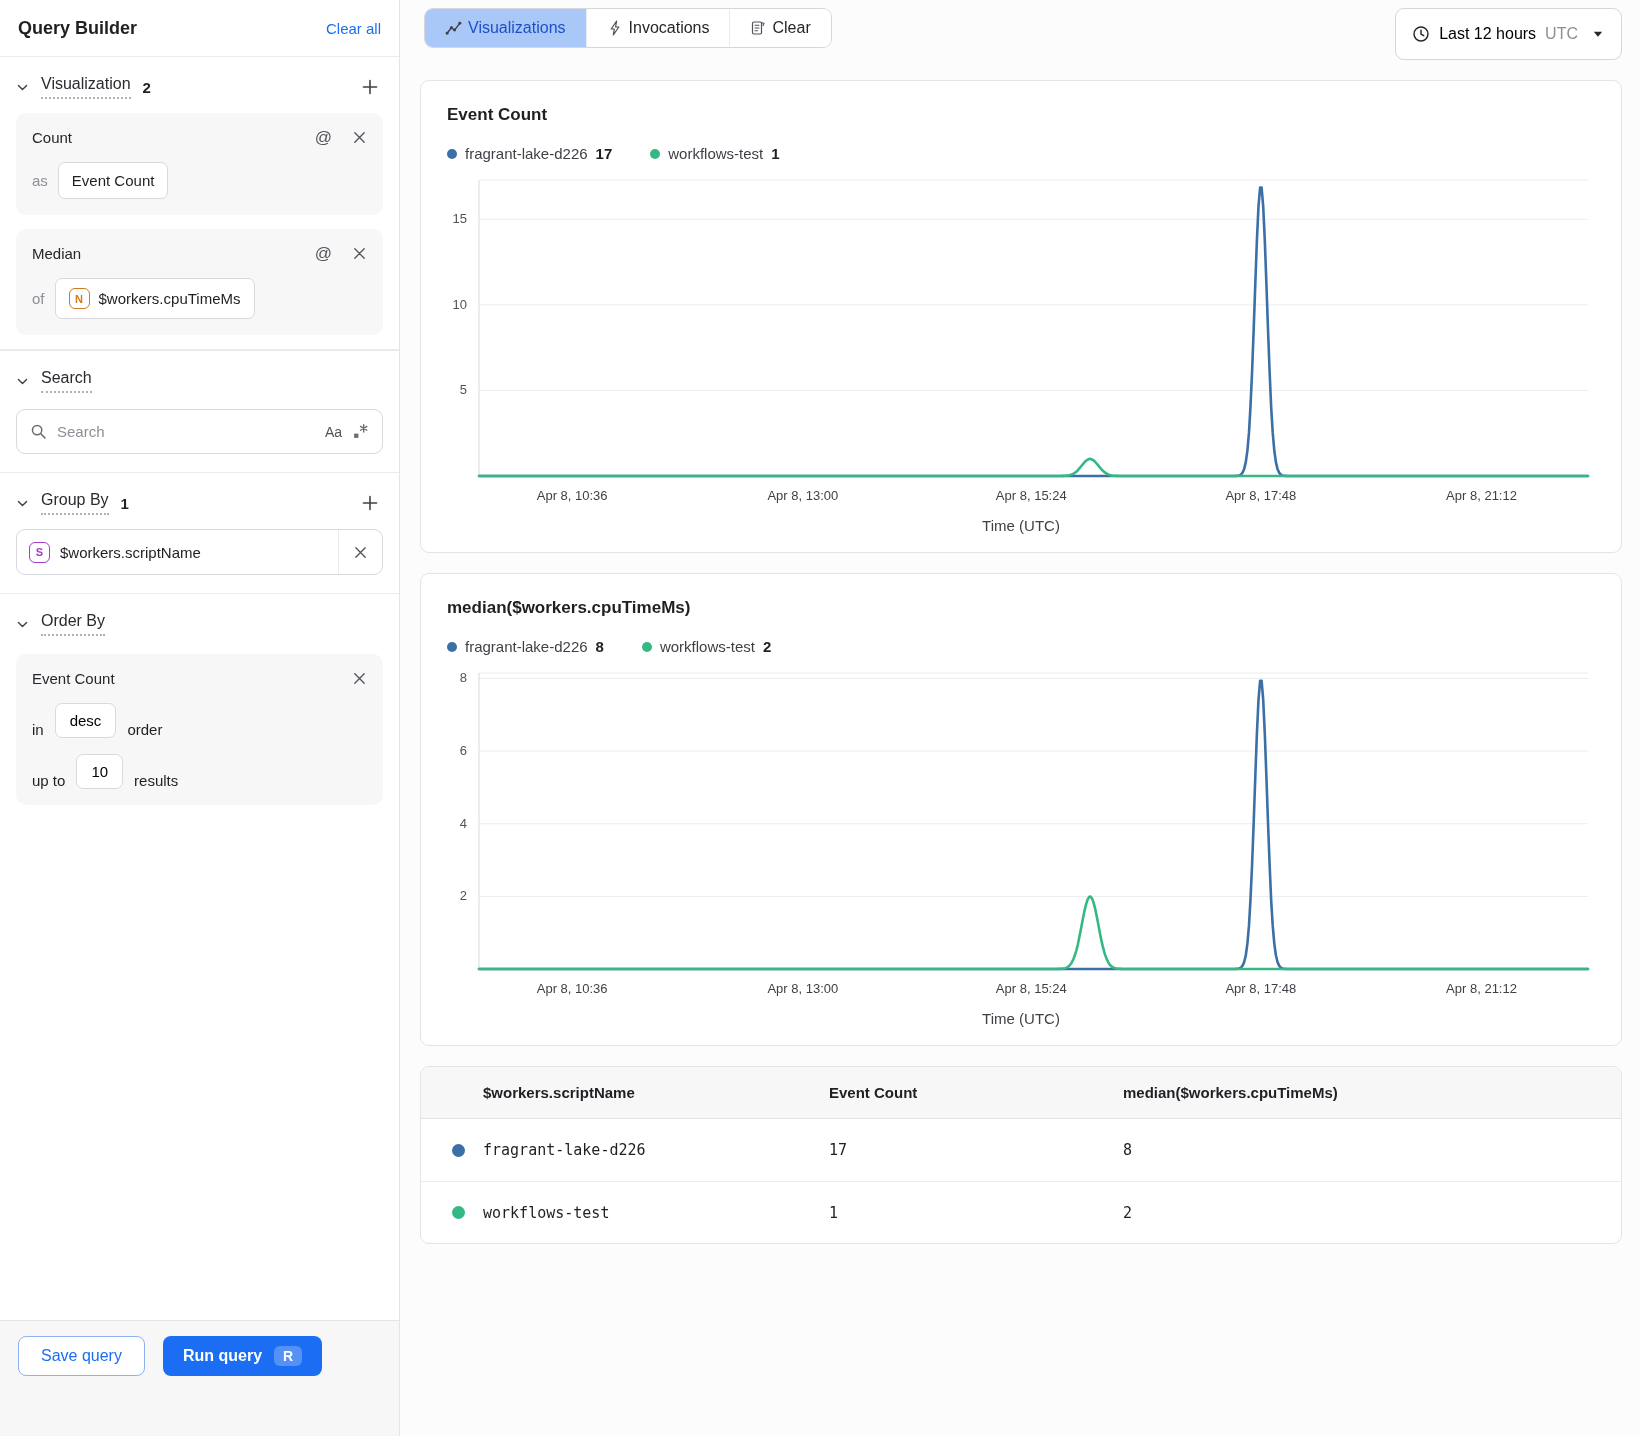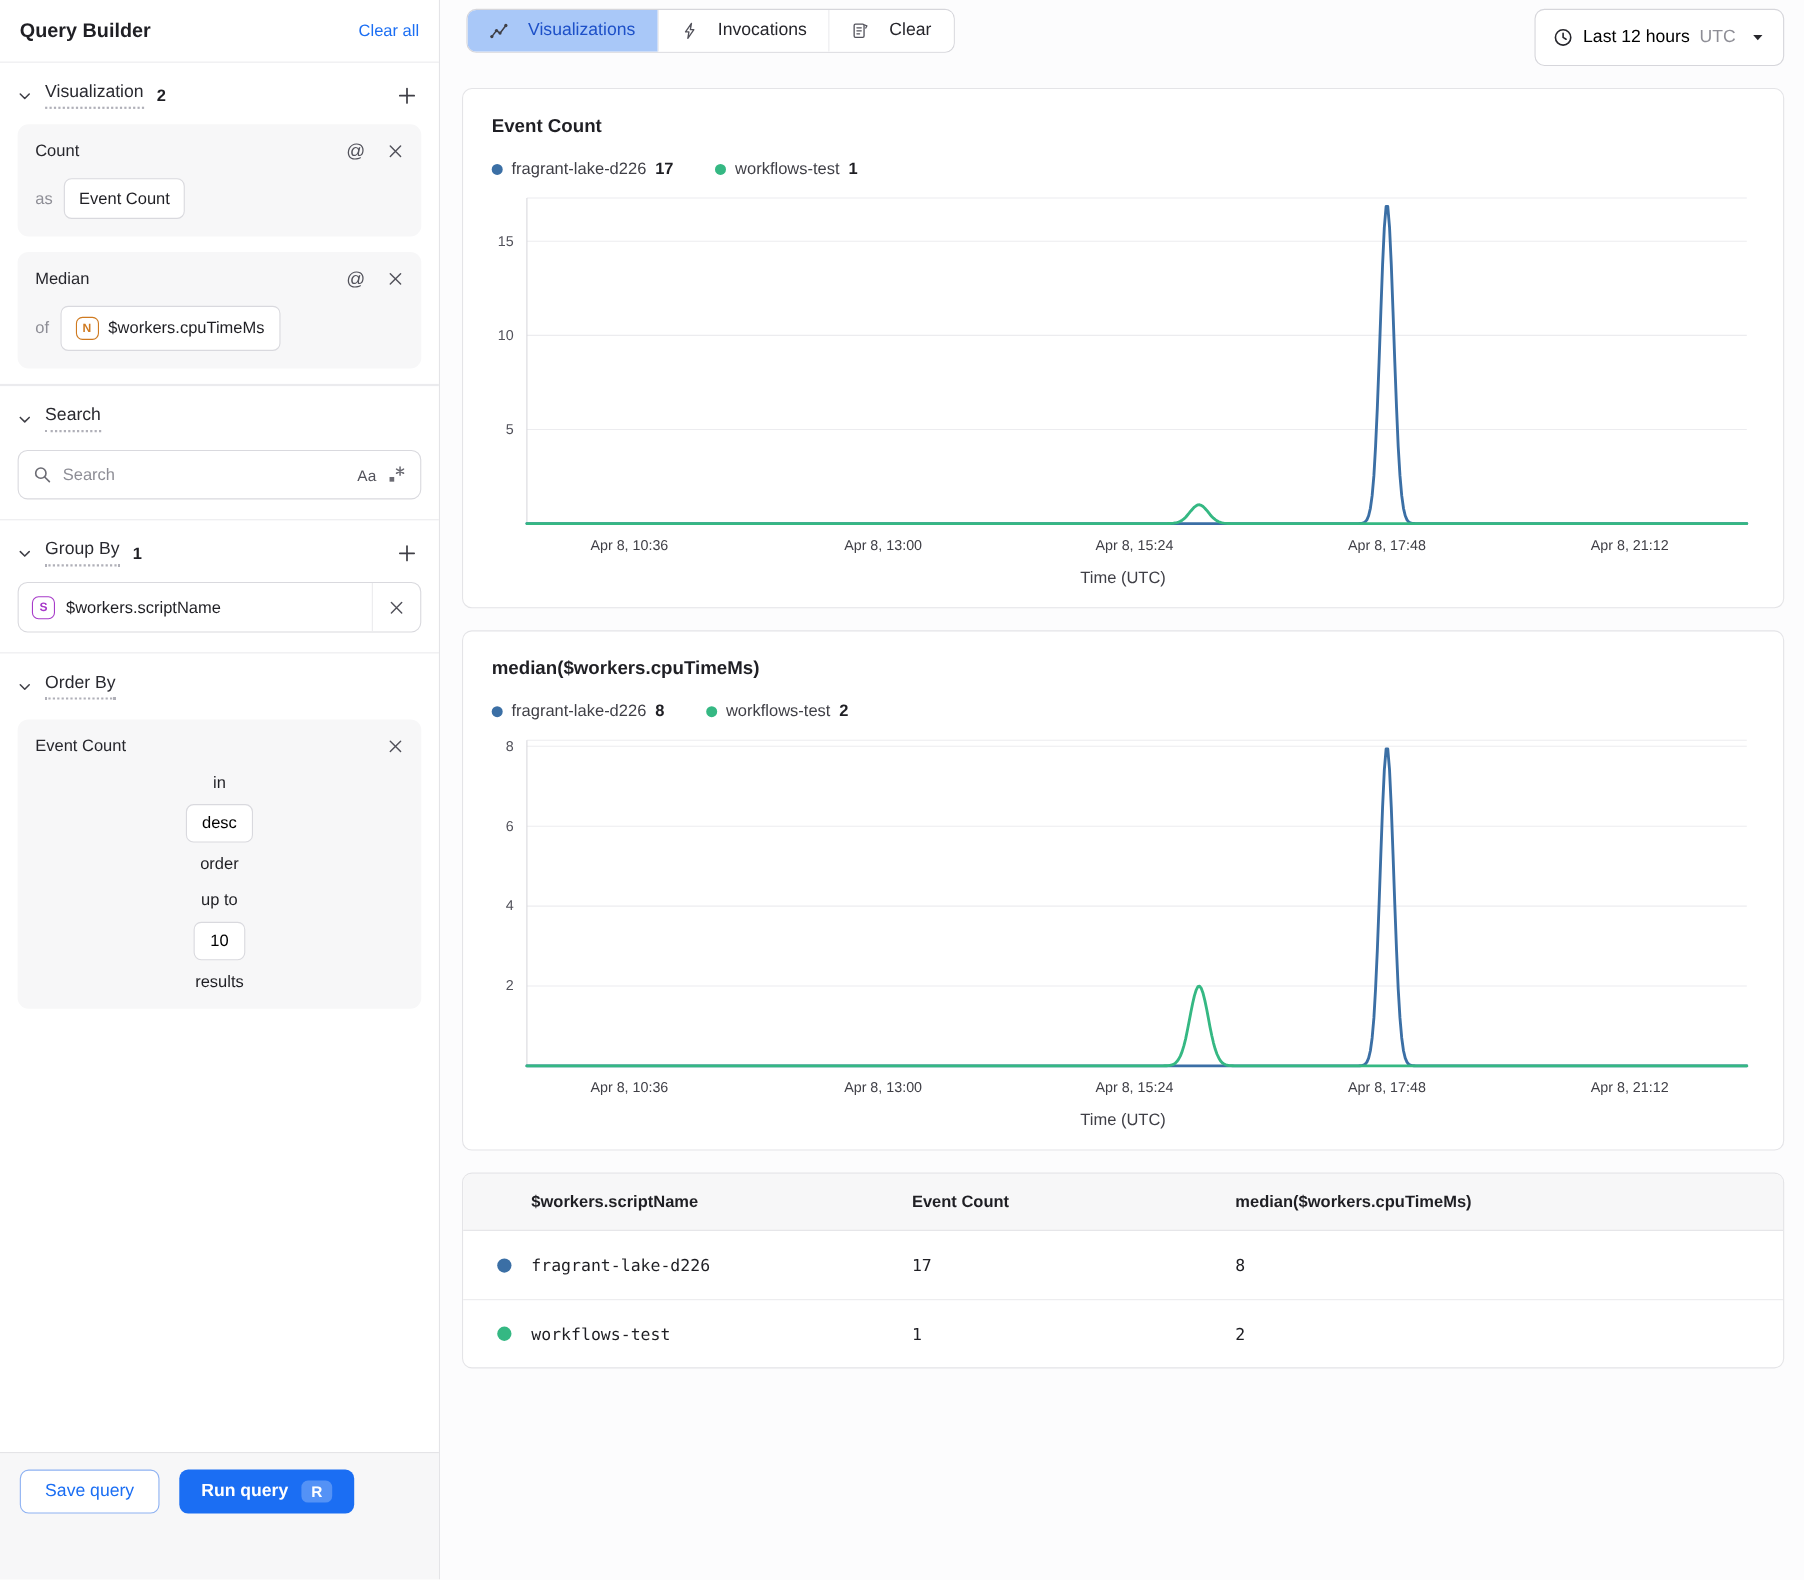--- a/index.html
+++ b/index.html
@@ -124,7 +124,7 @@
     margin-left: 4px;
   }
   .tab {
-    display: flex; align-items: center; gap: 18px; padding: 0 20px;
+    display: flex; align-items: center; gap: 6px; padding: 0 20px;
     background: #fff; border: none; cursor: pointer; font-size: 16px; font-family: inherit; color: #26262c;
   }
   .tab + .tab { border-left: 1px solid #ebebee; }

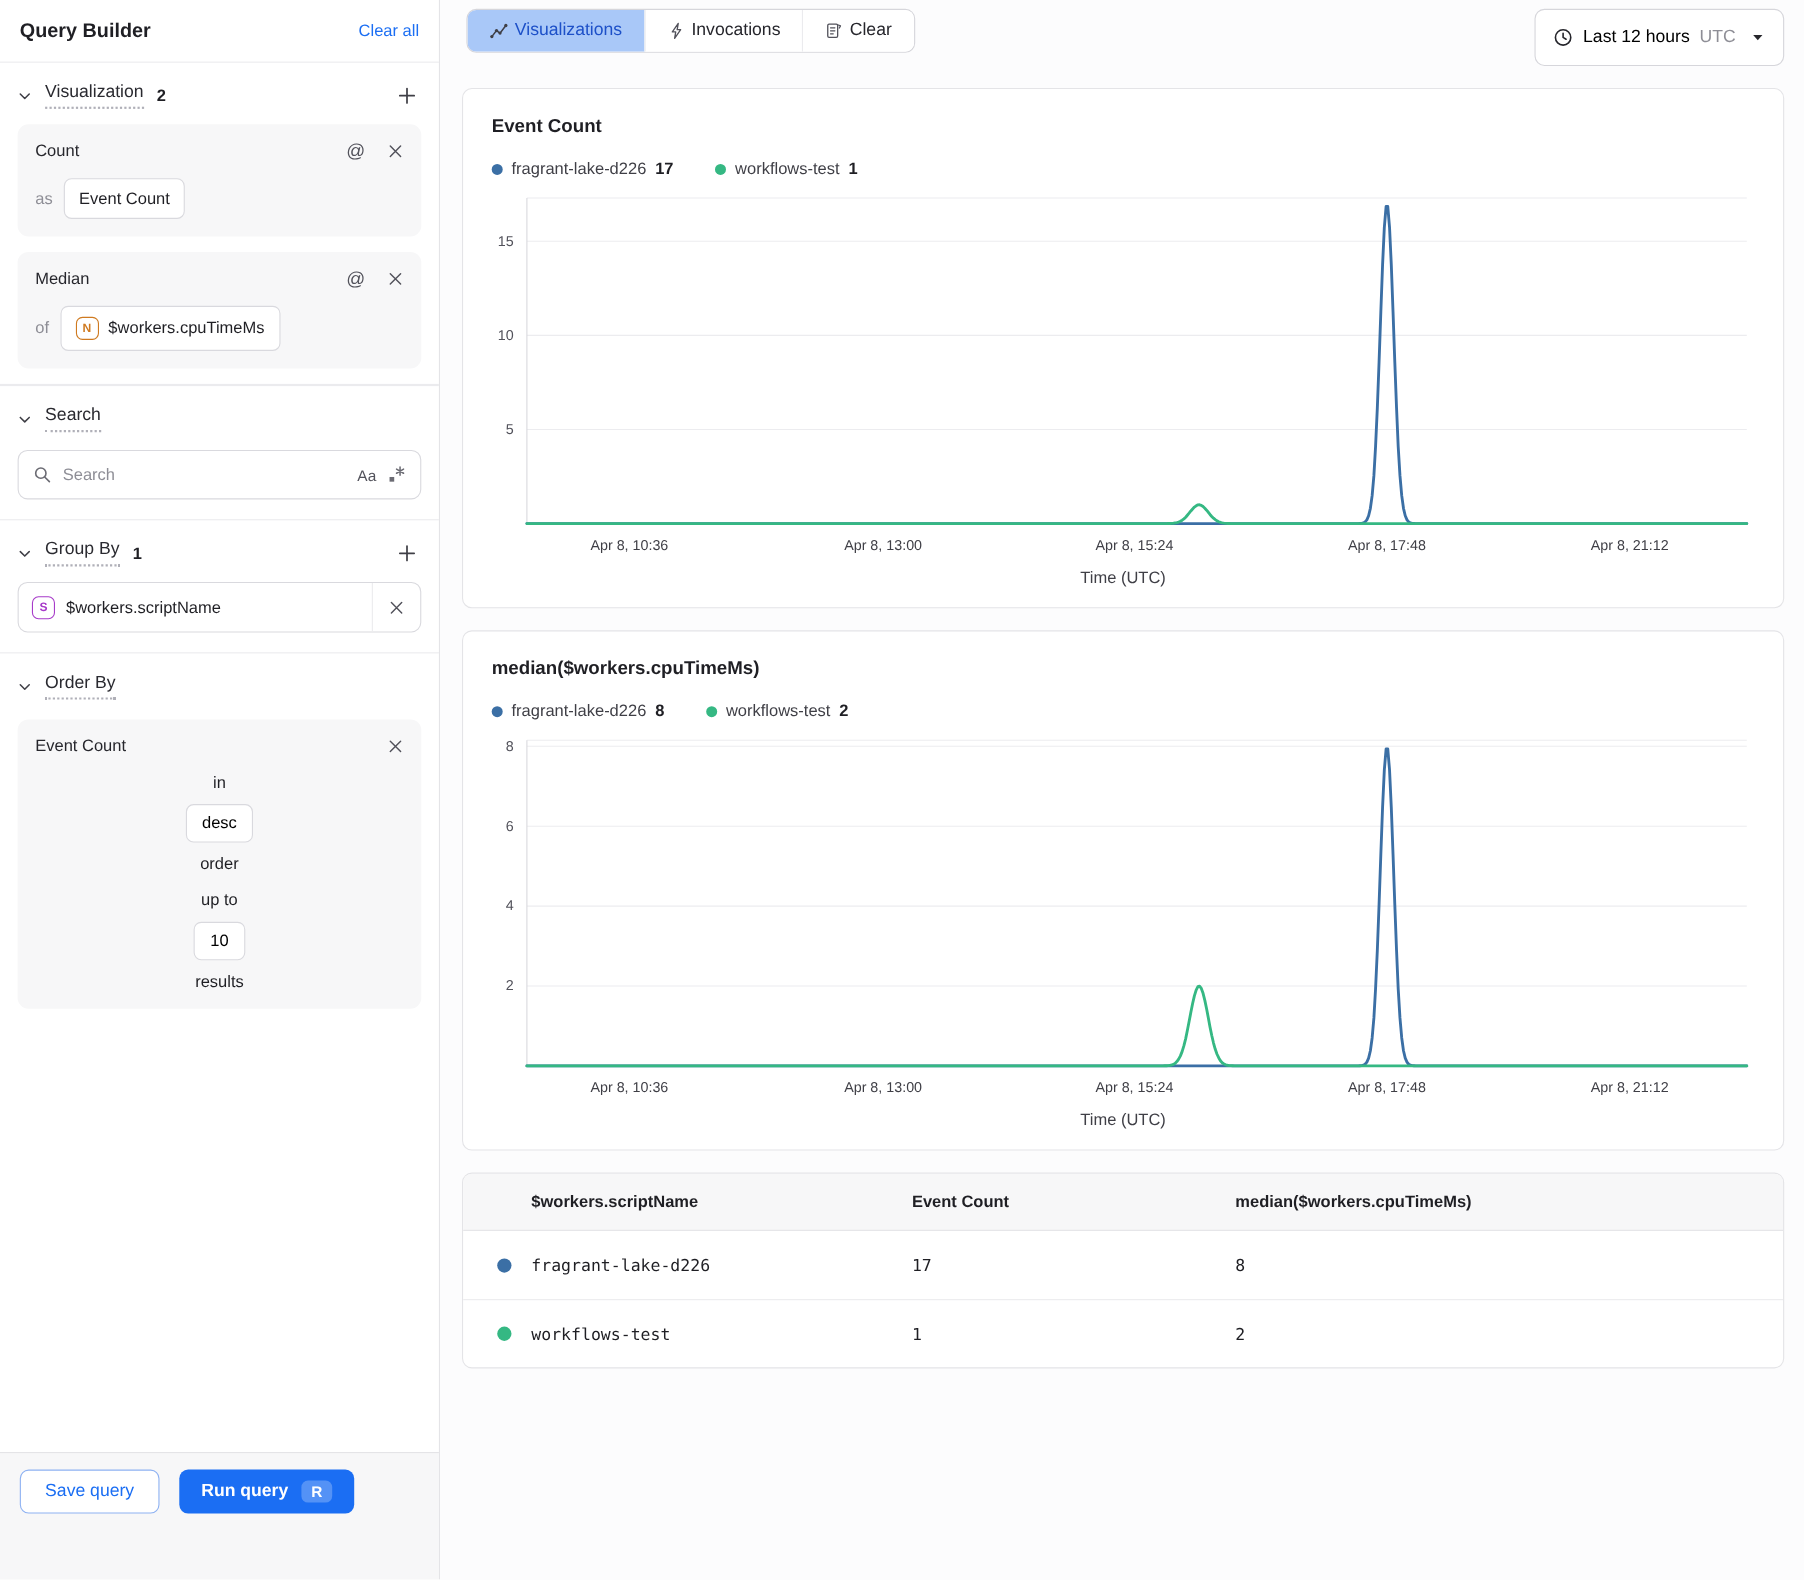--- a/index.html
+++ b/index.html
@@ -90,7 +90,7 @@
     background: none; border-top: none; border-right: none; border-bottom: none; cursor: pointer;
   }
   .order-card { margin-top: 4px; }
-  .inline-row { display: flex; align-items: center; gap: 11px; margin-top: 16px; font-size: 15px; flex-direction: column; }
+  .inline-row { display: flex; align-items: flex-end; gap: 11px; margin-top: 16px; font-size: 15px; }
   .mini-chip {
     background: #fff; border: 1px solid #d9d9de; border-radius: 7px;
     padding: 8px 14px; font-size: 15px; font-weight: 500; cursor: pointer; font-family: inherit;

